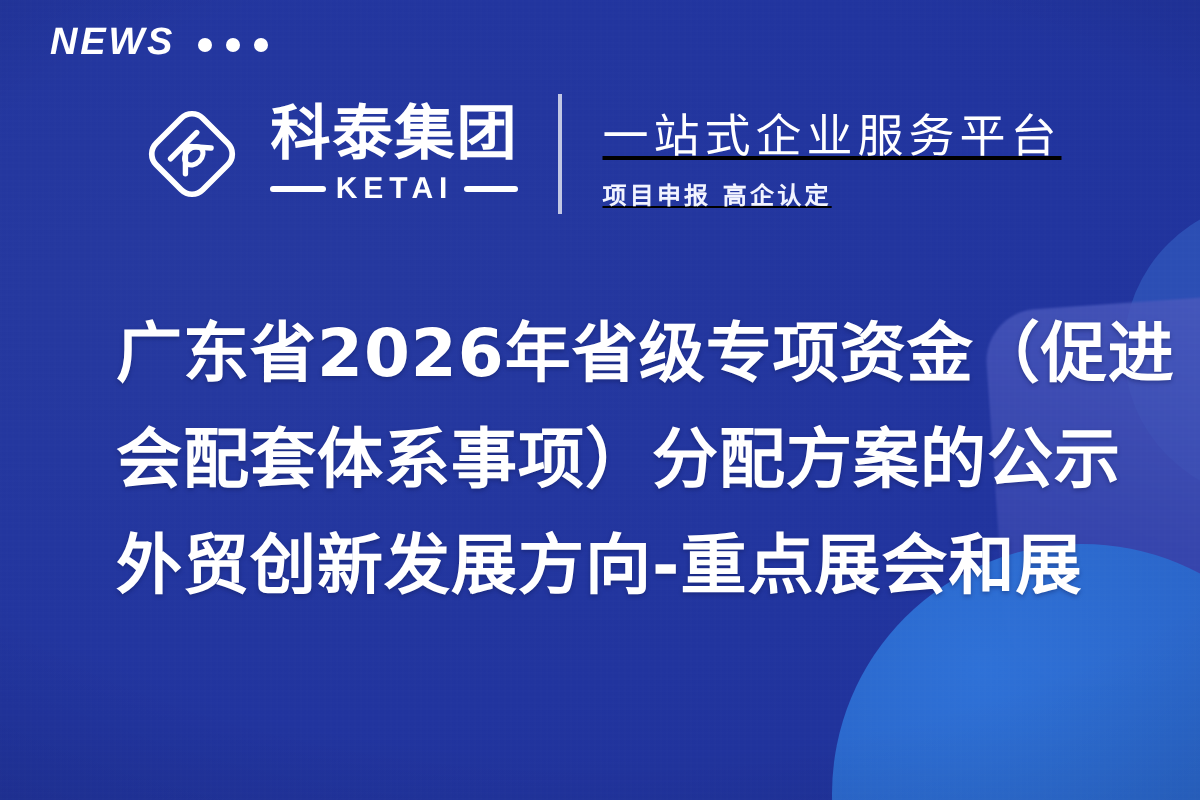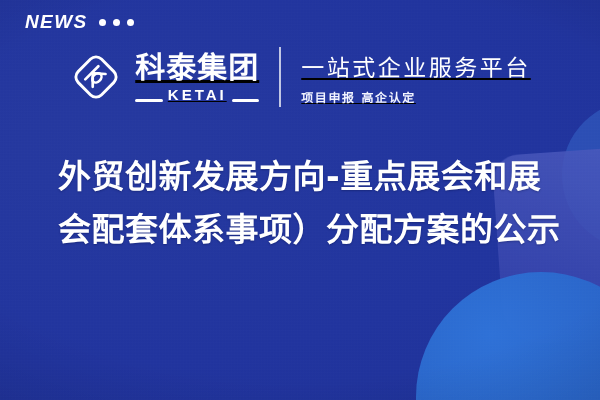--- a/index.html
+++ b/index.html
@@ -134,7 +134,6 @@
     flex-direction: column;
     align-items: stretch;
     line-height: 1;
-    text-decoration: underline;
   }
   .logo-cn {
     font-size: 30px;

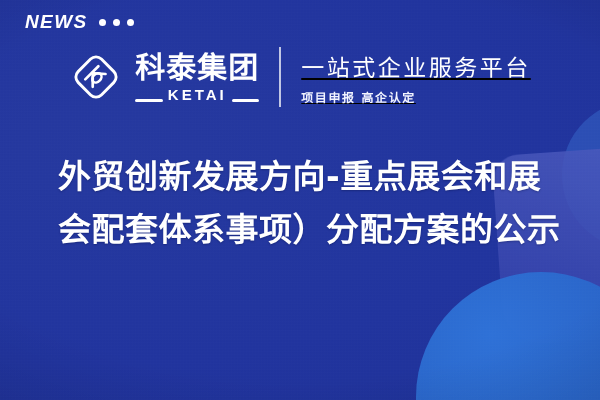--- a/index.html
+++ b/index.html
@@ -145,7 +145,7 @@
   }
   .logo-en-row {
     display: flex;
-    align-items: flex-end;
+    align-items: center;
     gap: 5px;
     margin-top: 4px;
   }

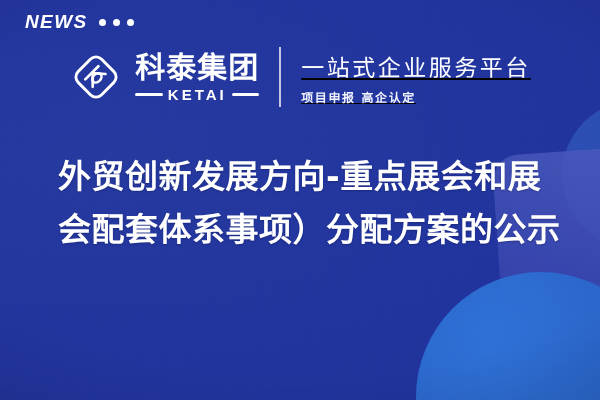--- a/index.html
+++ b/index.html
@@ -268,6 +268,7 @@
   </div>
 
   <div class="headline">
+    <div class="headline-line">广东省2026年省级专项资金（促进</div>
     <div class="headline-line">外贸创新发展方向-重点展会和展</div>
     <div class="headline-line">会配套体系事项）分配方案的公示</div>
   </div>

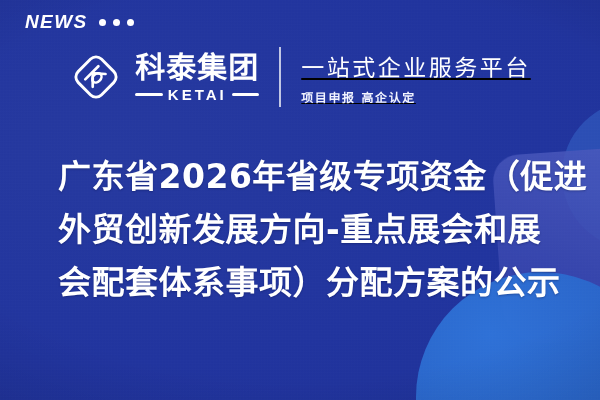--- a/index.html
+++ b/index.html
@@ -269,8 +269,8 @@
 
   <div class="headline">
     <div class="headline-line">广东省2026年省级专项资金（促进</div>
+    <div class="headline-line">会配套体系事项）分配方案的公示</div>
     <div class="headline-line">外贸创新发展方向-重点展会和展</div>
-    <div class="headline-line">会配套体系事项）分配方案的公示</div>
   </div>
 
 </div>

